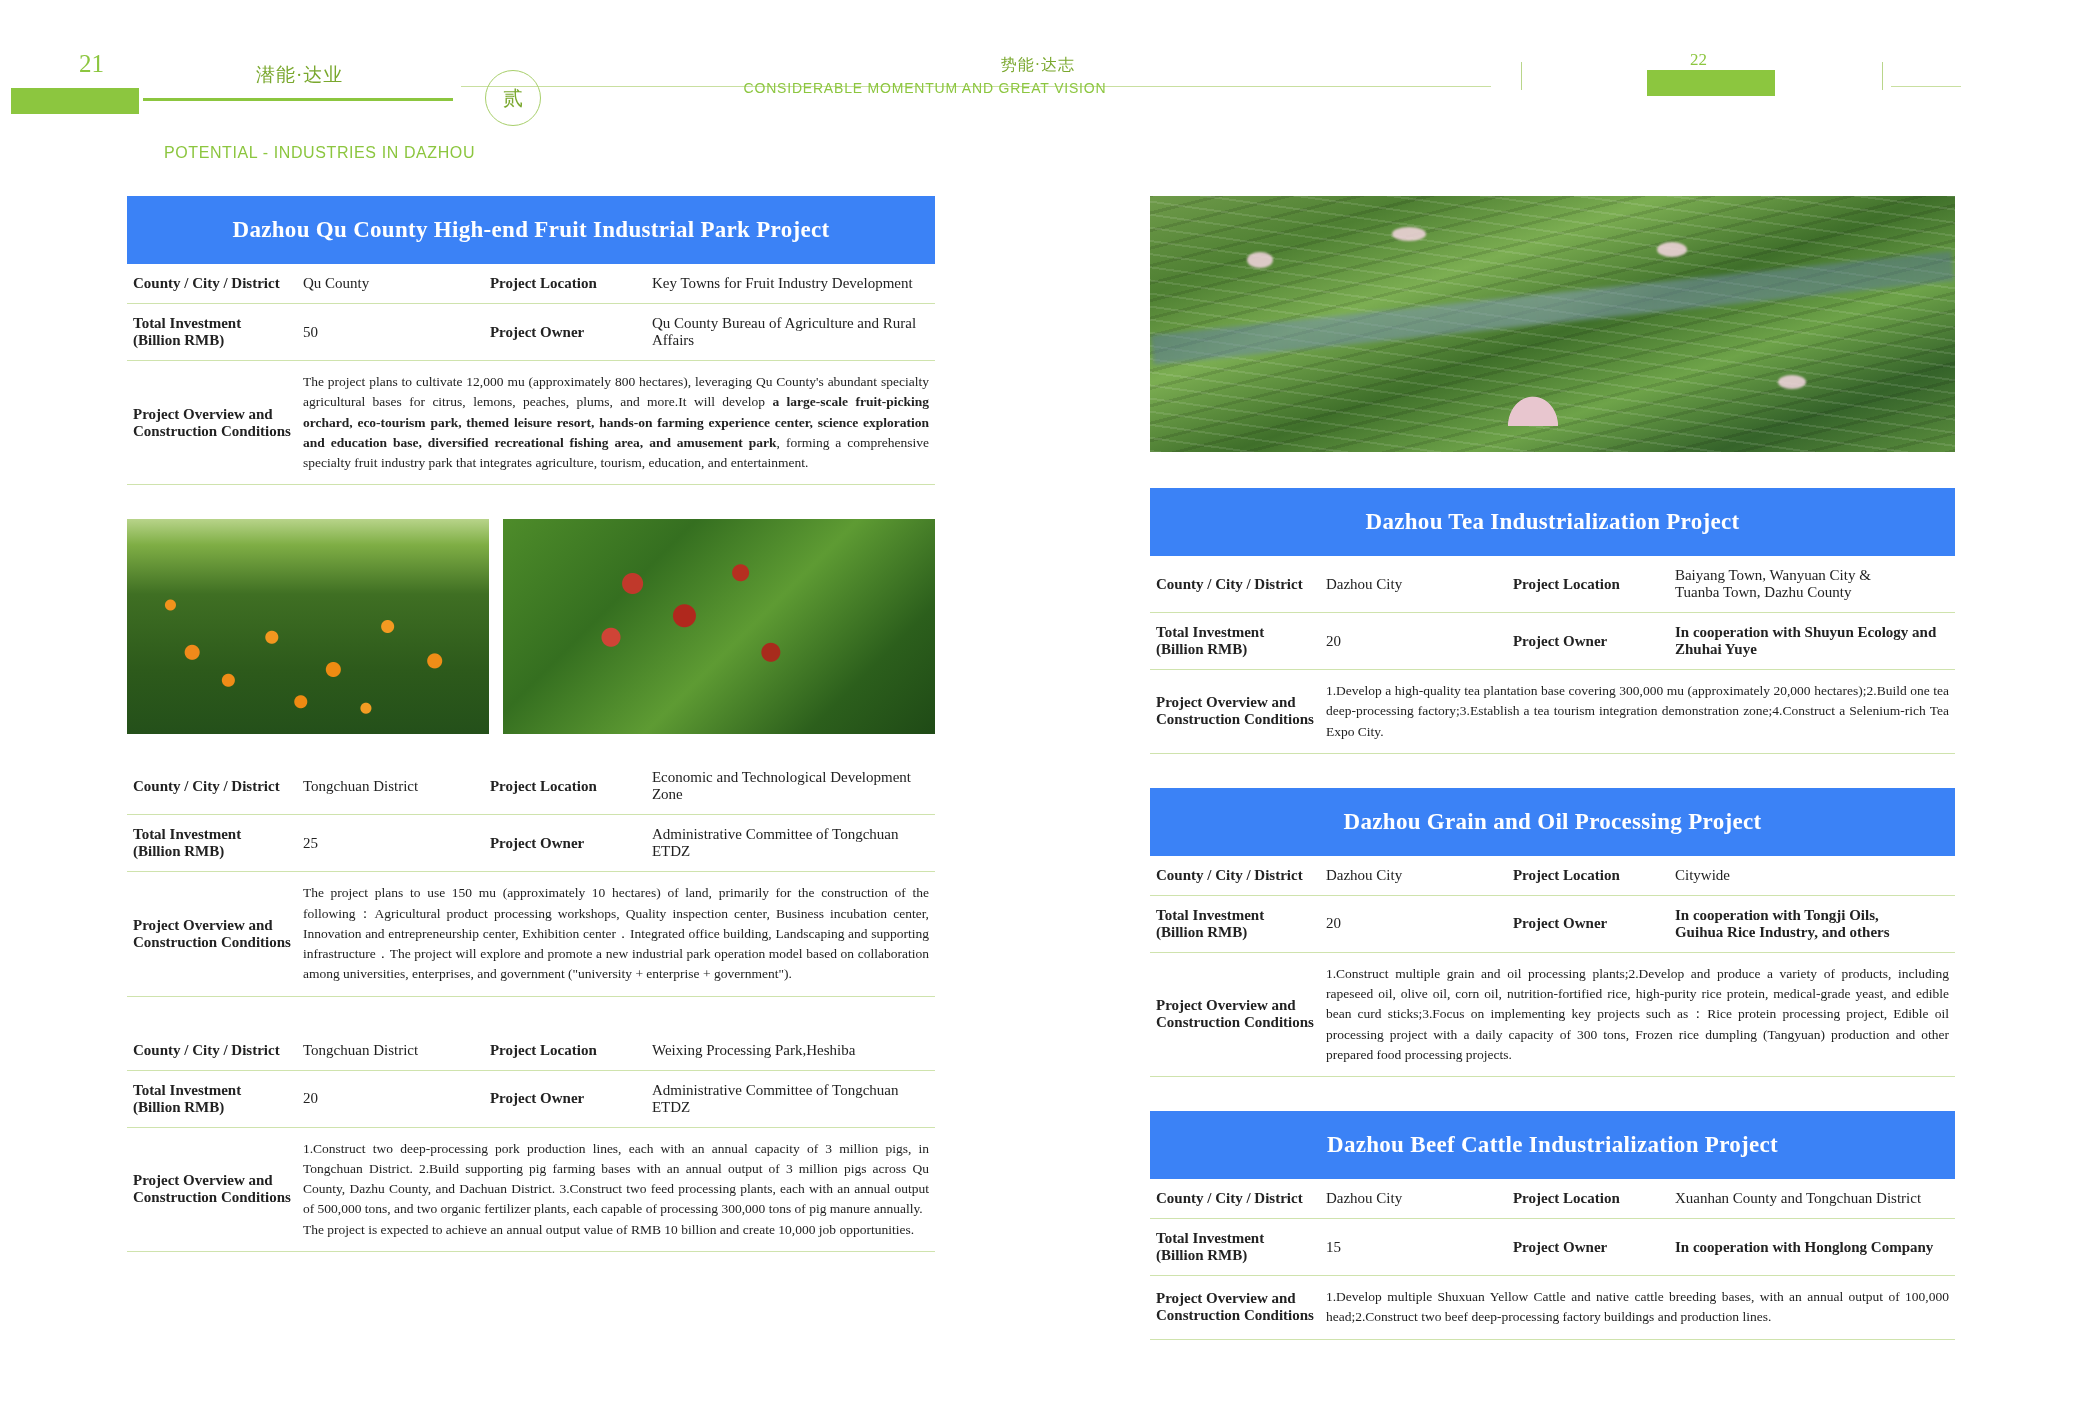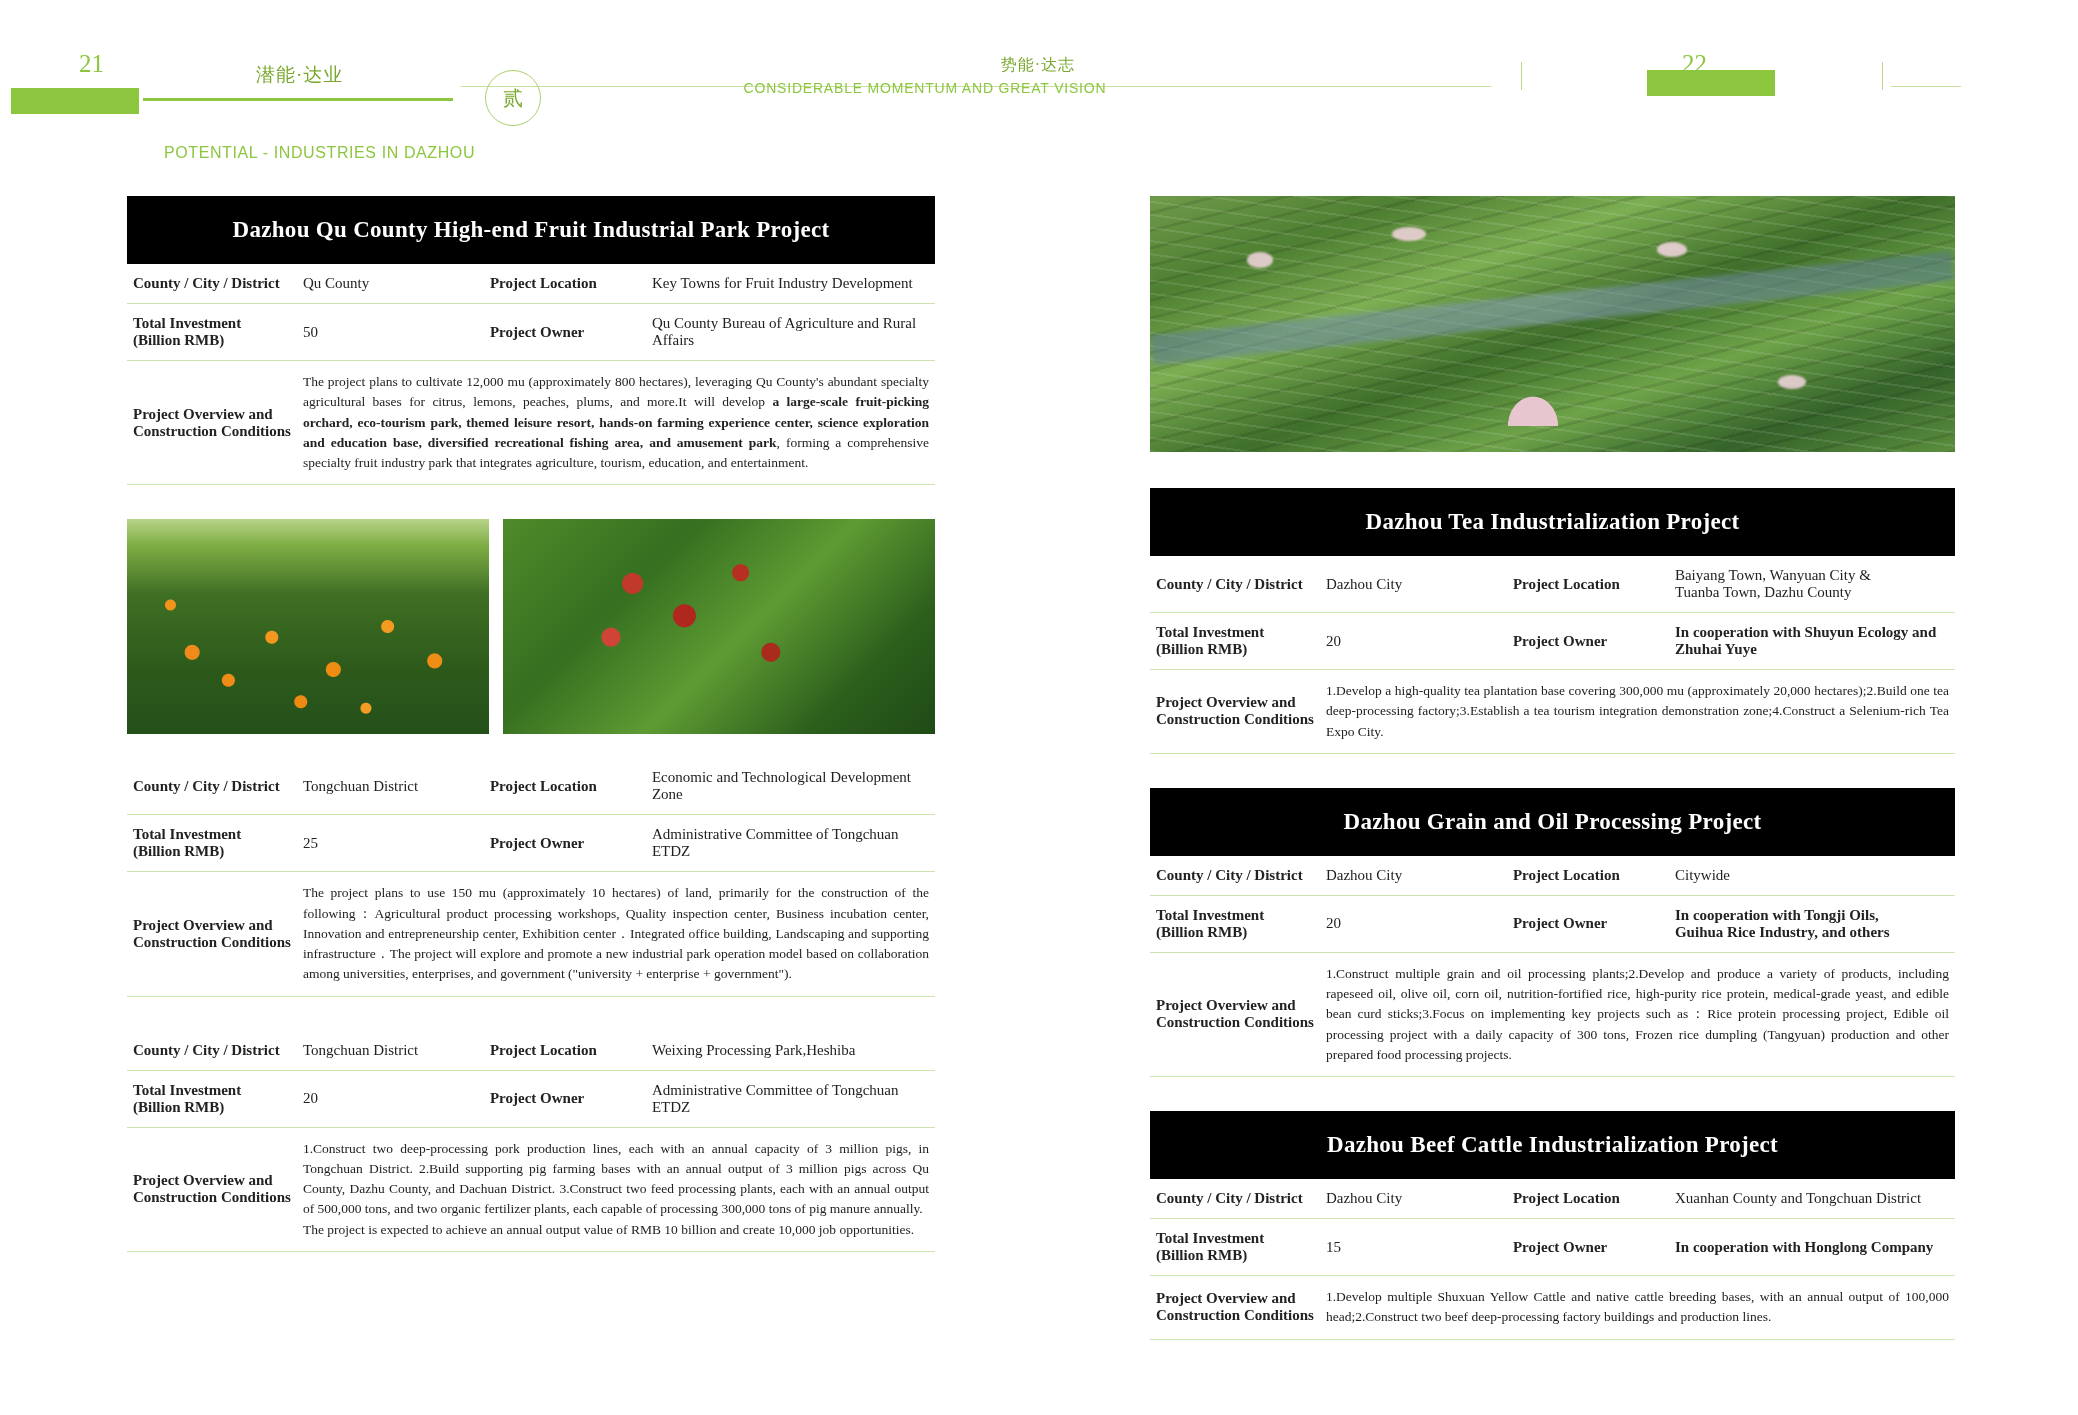--- a/index.html
+++ b/index.html
@@ -45,7 +45,7 @@
   .pagenum-right {
     position: absolute;
     right: 68px; top: 50px;
-    font-size: 25px;
+    font-size: 17px;
     color: #8cc63f;
   }
   .hdr-cn-left {

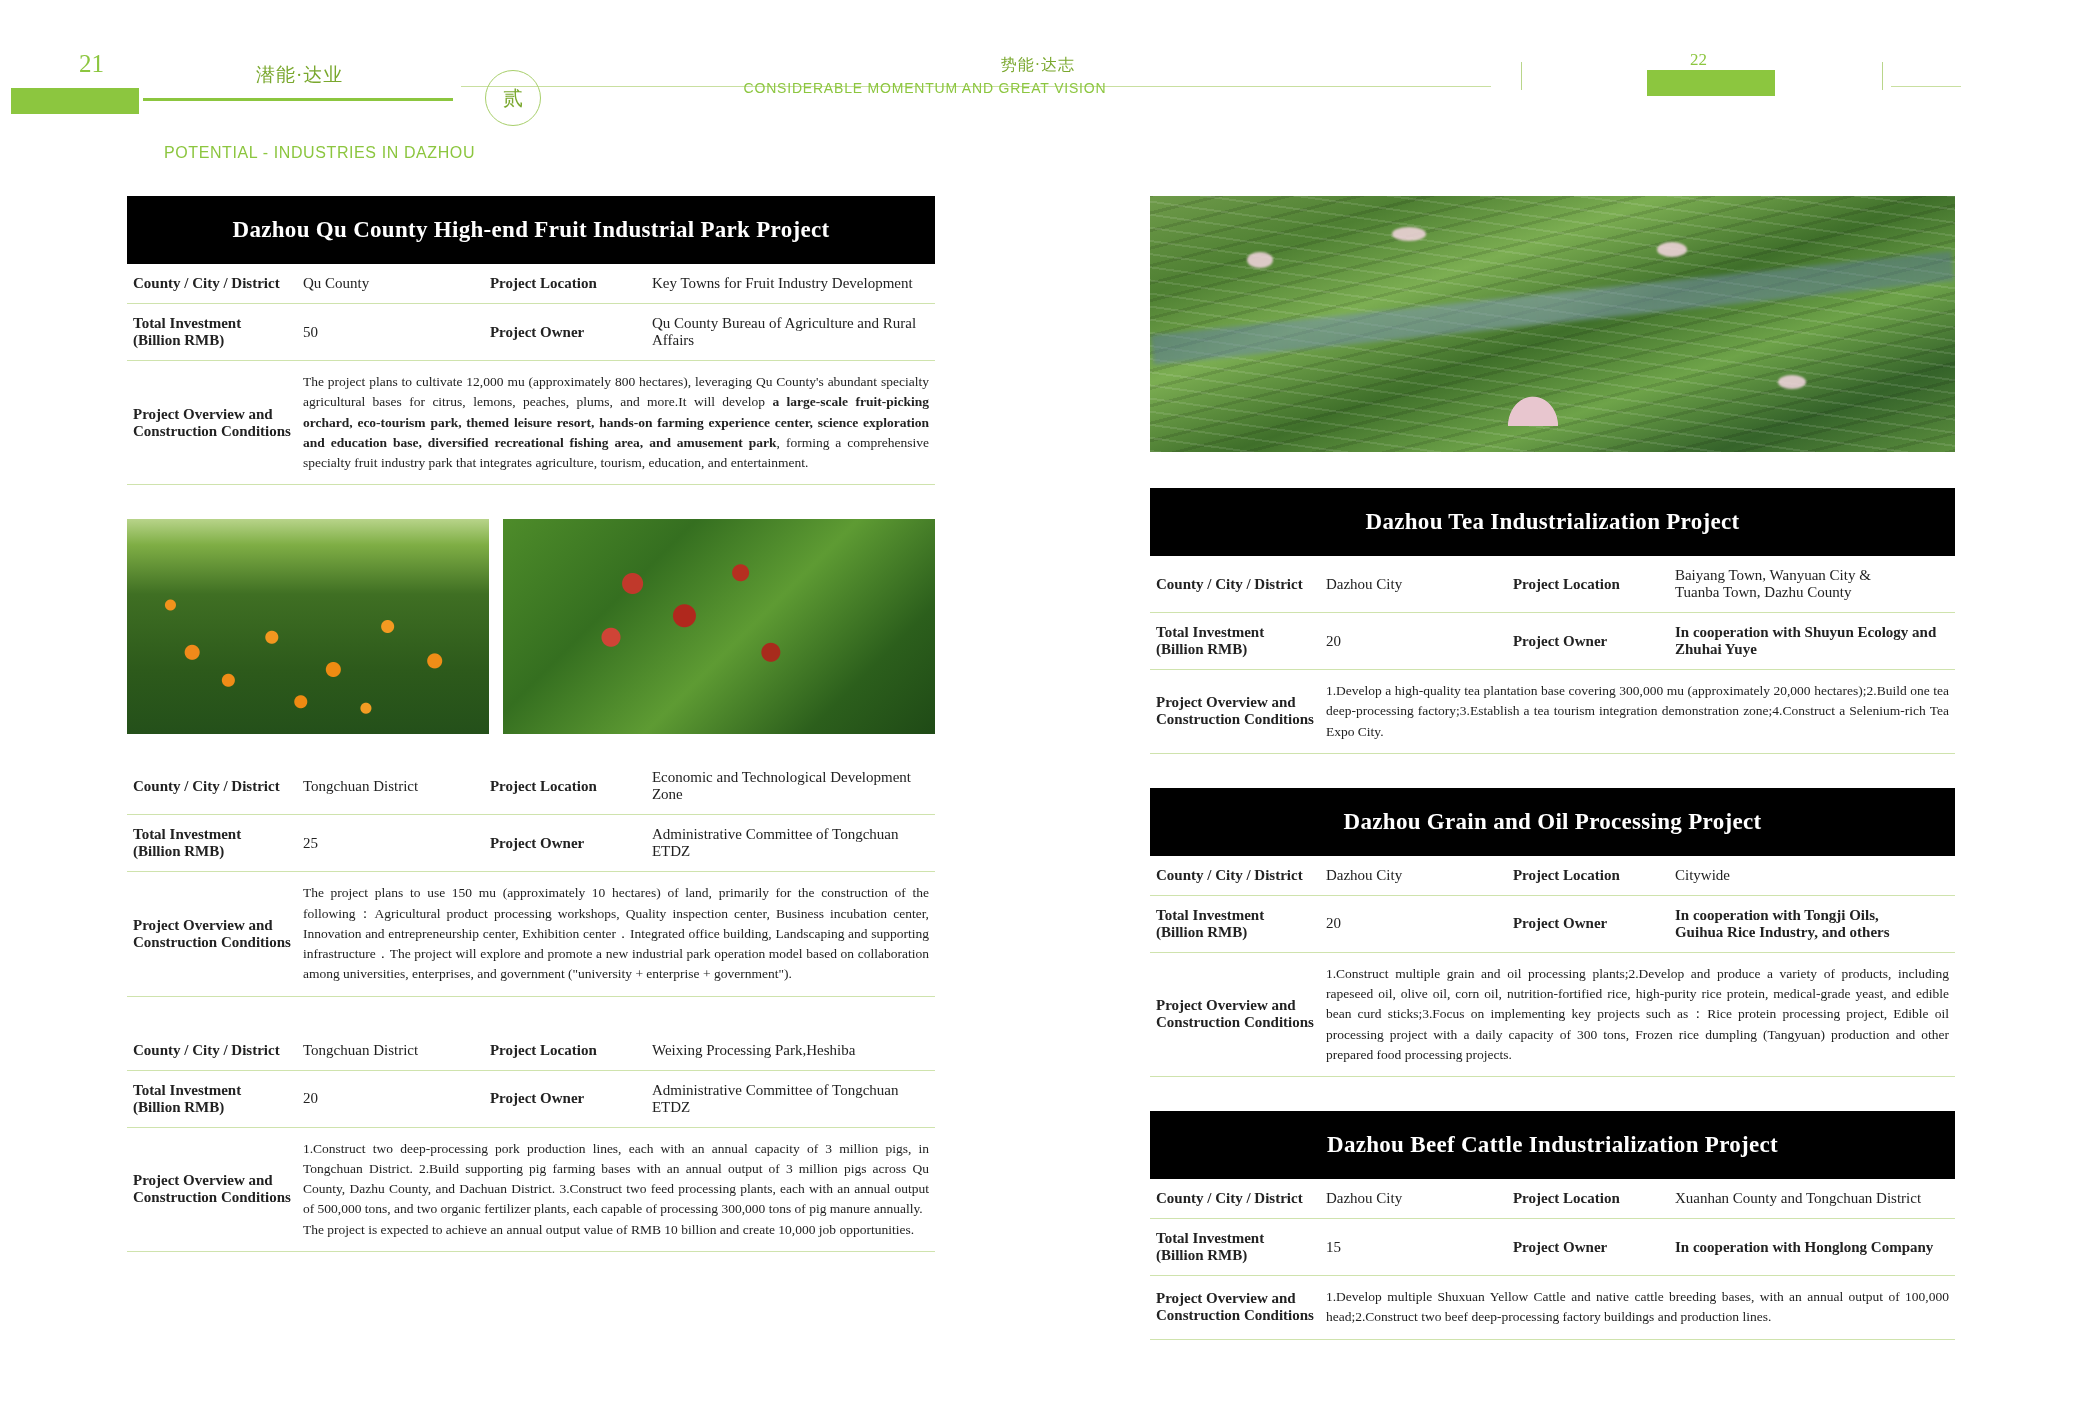--- a/index.html
+++ b/index.html
@@ -139,7 +139,7 @@
   
   .project { margin-bottom: 34px; }
   .proj-title {
-    background: #000000;
+    background: #3b82f6;
     color: #ffffff;
     font-size: 23px;
     font-weight: bold;

